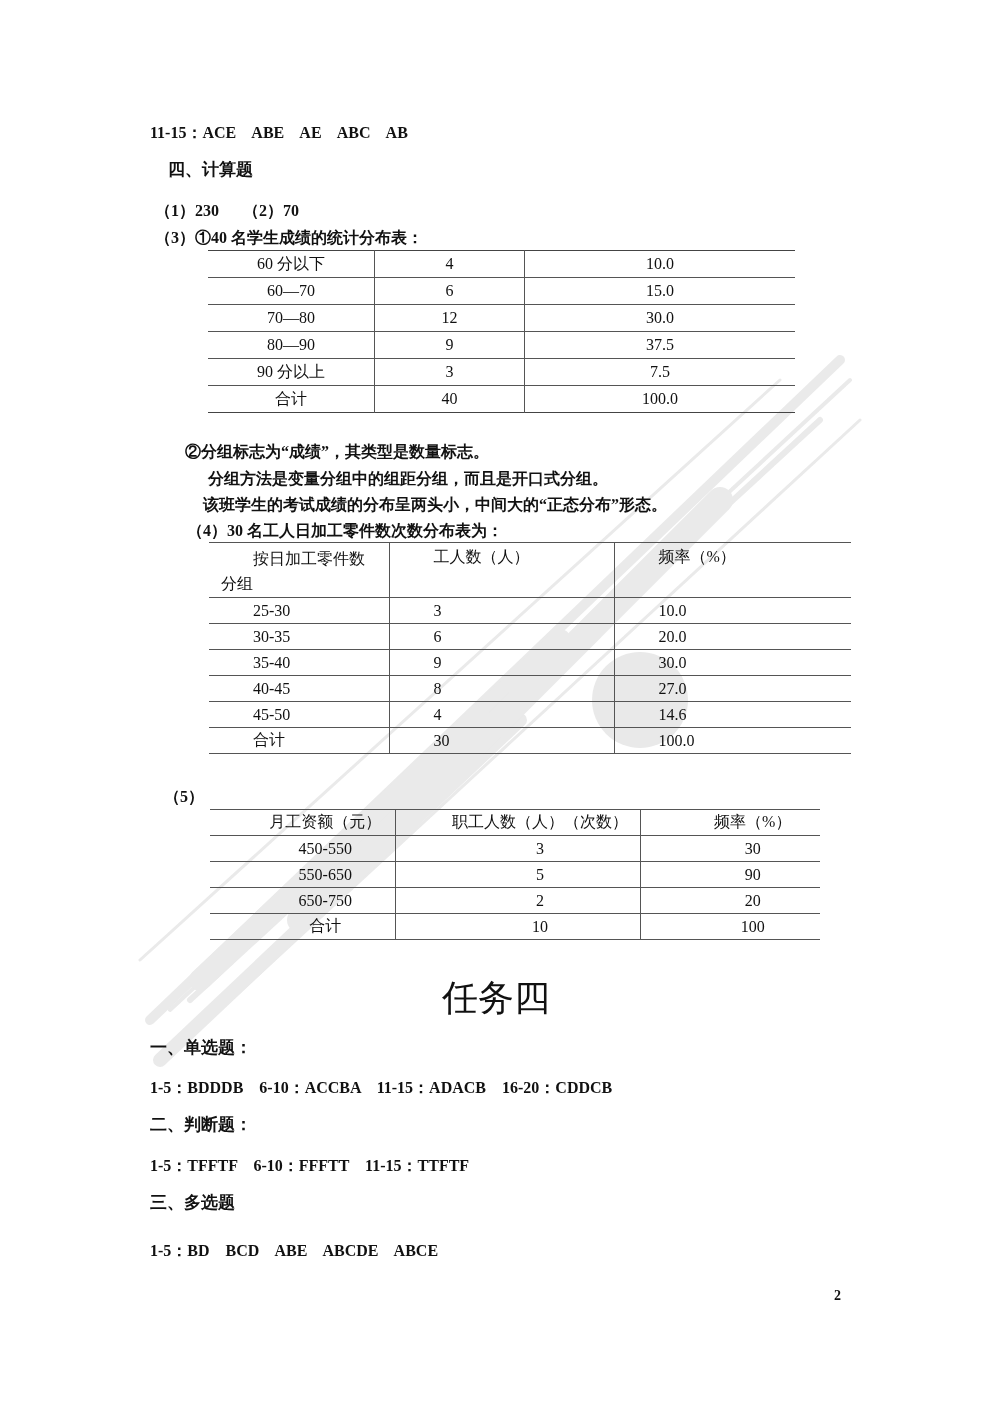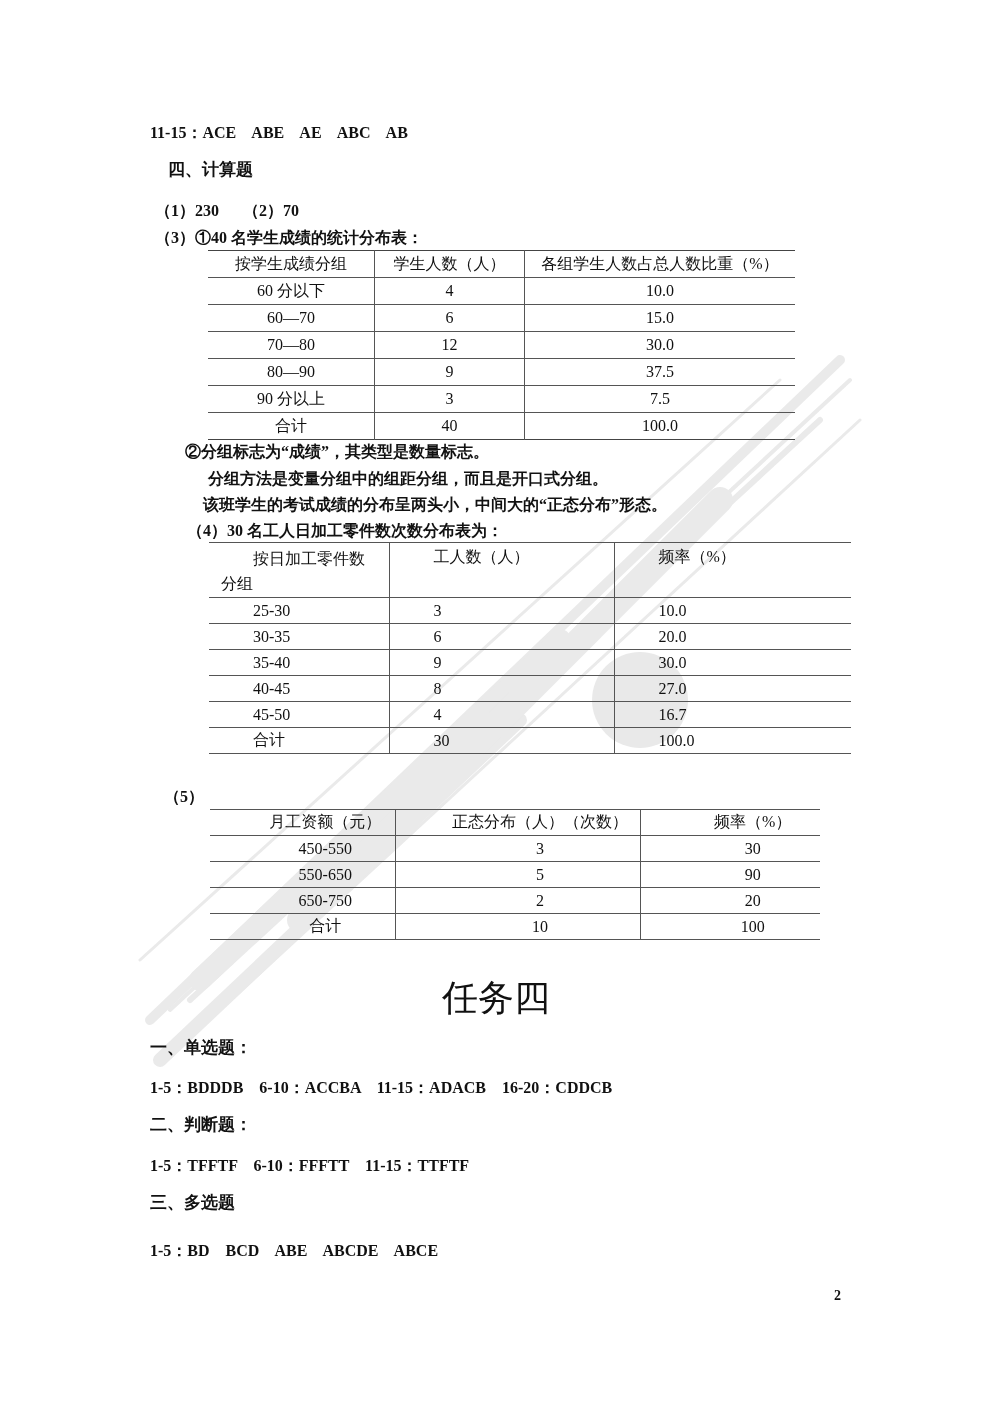--- a/index.html
+++ b/index.html
@@ -66,11 +66,6 @@
 
 <table id="t1" class="abs">
   <tbody>
-      <tr>
-    <td class="c1">按学生成绩分组</td>
-    <td class="c2">学生人数（人）</td>
-    <td class="c3">各组学生人数占总人数比重（%）</td>
-  </tr>
   <tr>
     <td class="c1">60 分以下</td>
     <td class="c2">4</td>

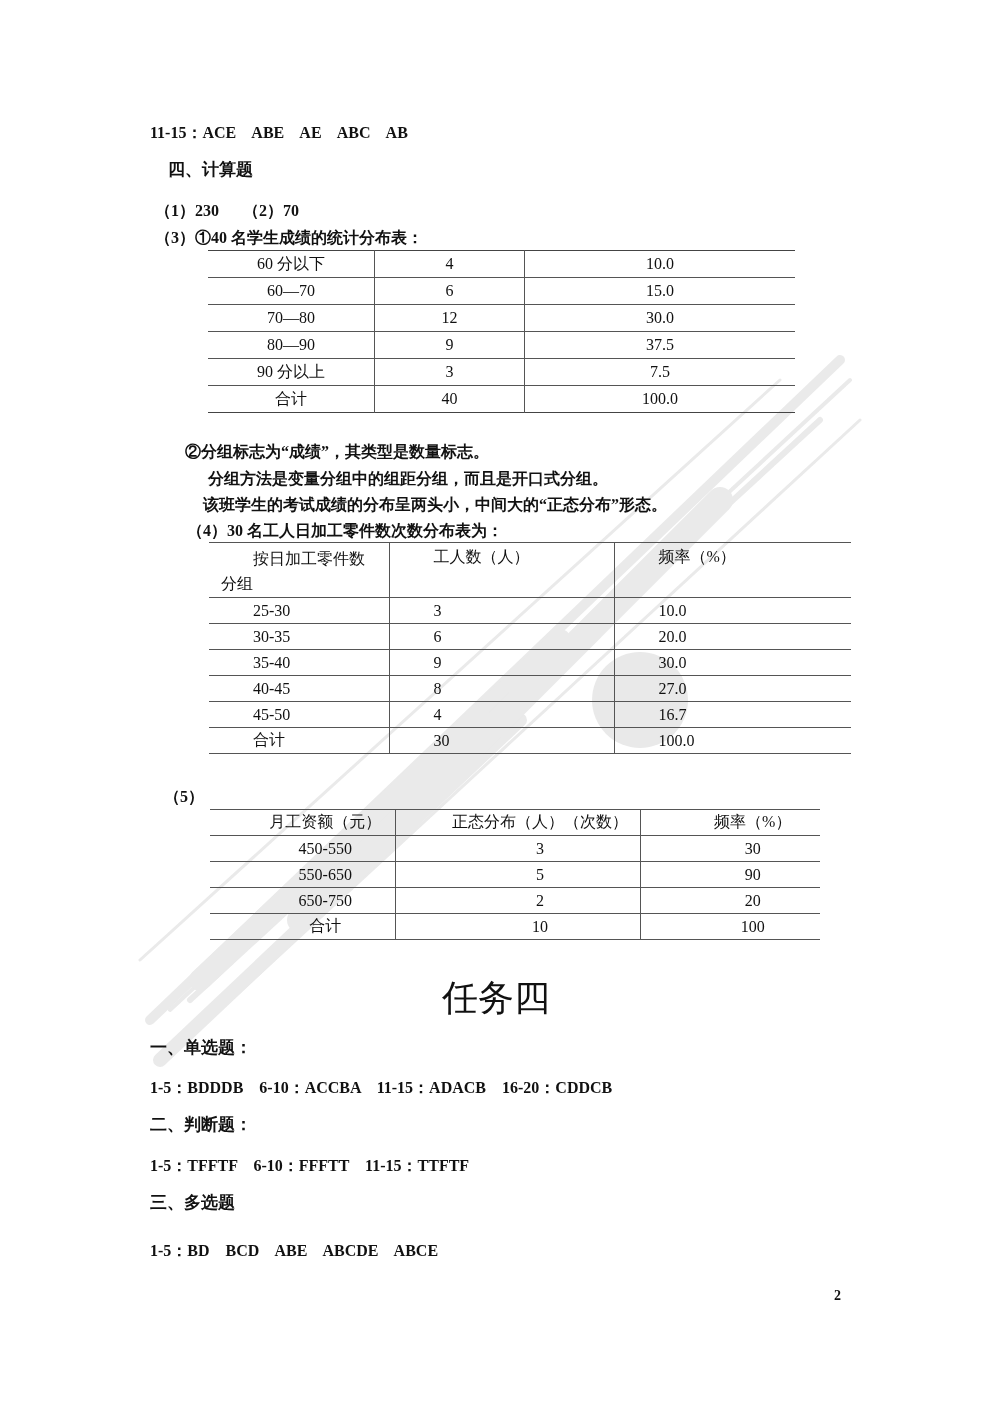--- a/index.html
+++ b/index.html
@@ -137,7 +137,7 @@
   <tr>
     <td class="c1">45-50</td>
     <td class="c2">4</td>
-    <td class="c3">16.7</td>
+    <td class="c3">14.6</td>
   </tr>
   <tr>
     <td class="c1">合计</td>

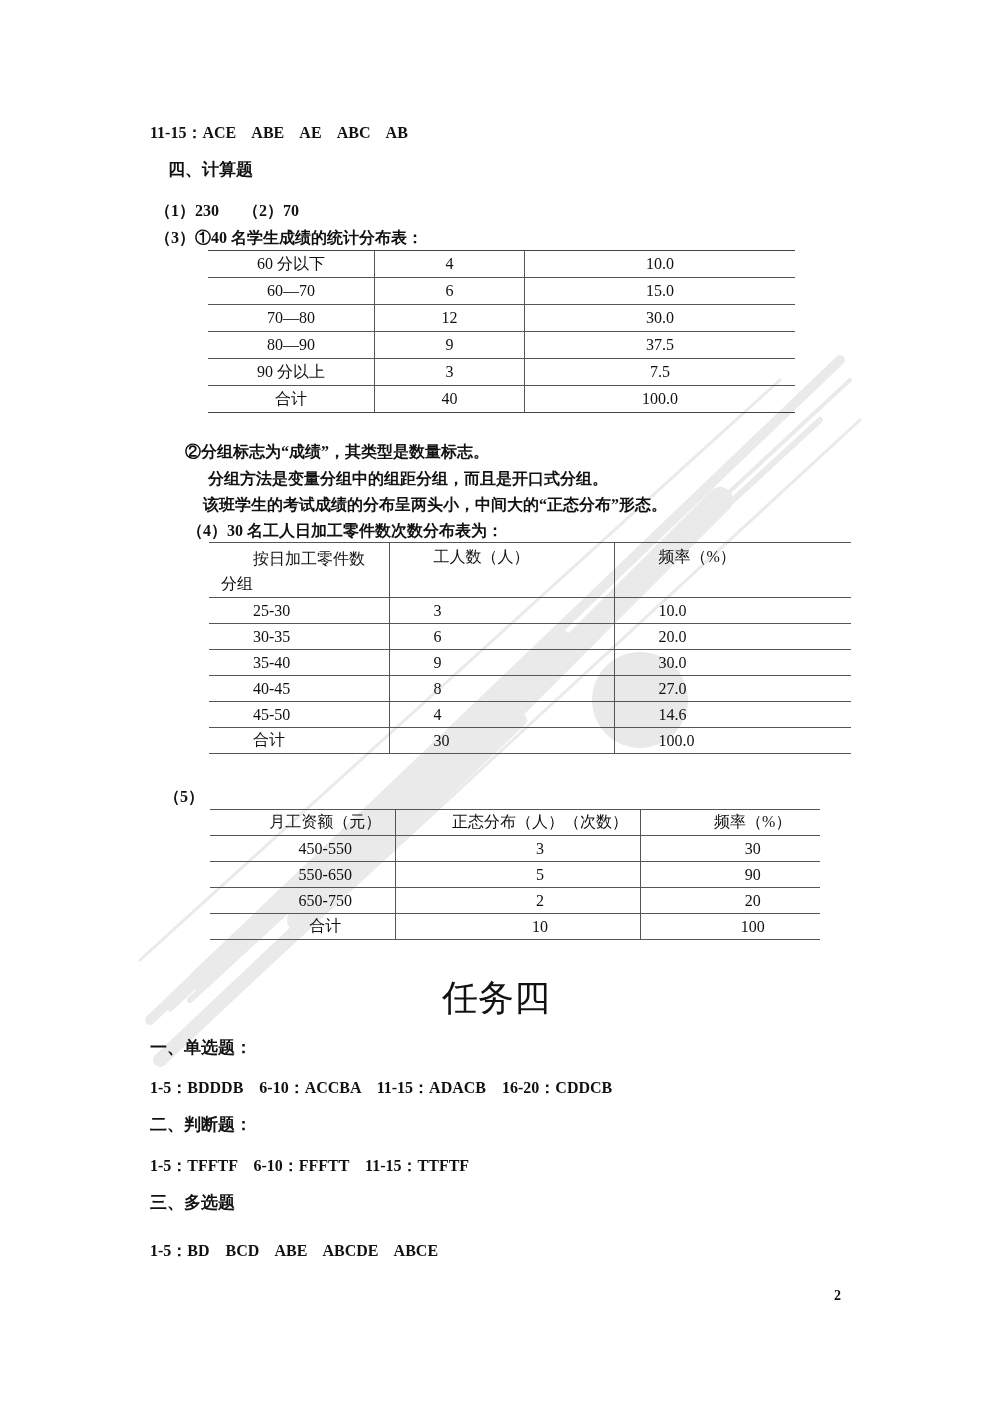--- a/index.html
+++ b/index.html
@@ -153,7 +153,7 @@
   <tbody>
       <tr>
     <td class="c1">月工资额（元）</td>
-    <td class="c2">正态分布（人）（次数）</td>
+    <td class="c2">职工人数（人）（次数）</td>
     <td class="c3">频率（%）</td>
   </tr>
   <tr>

